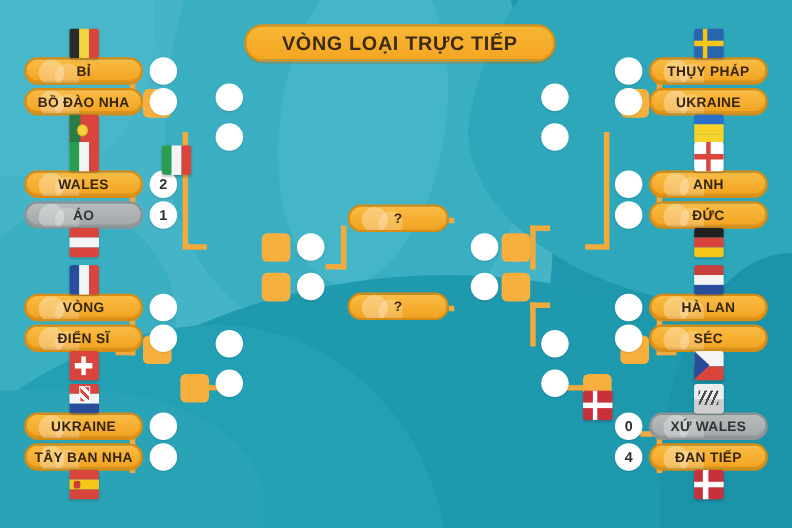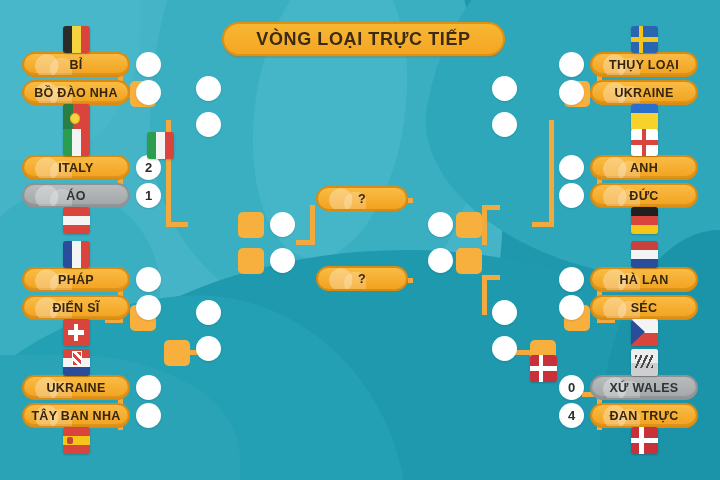--- a/index.html
+++ b/index.html
@@ -276,7 +276,7 @@
       <div class="score" style="left: 196px; top: 336px;"></div>
       <div class="pill win" style="left: 590px; top: 52px; width: 108px;">
         <span class="ghost"></span>
-        <span class="txt">THỤY LOẠI</span>
+        <span class="txt">THỤY PHÁP</span>
       </div>
       <div class="score" style="left: 559px; top: 52px;"></div>
       <div class="pill win" style="left: 590px; top: 80px; width: 108px;">

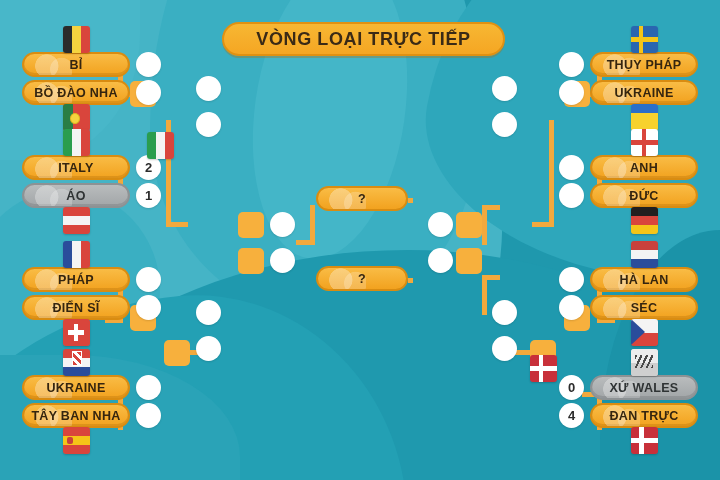--- a/index.html
+++ b/index.html
@@ -190,7 +190,7 @@
       </div>
       <div class="pill win" style="left: 22px; top: 155px; width: 108px;">
         <span class="ghost"></span>
-        <span class="txt">ITALY</span>
+        <span class="txt">WALES</span>
       </div>
       <div class="score" style="left: 136px; top: 155px;">2</div>
       <div class="pill lose" style="left: 22px; top: 183px; width: 108px;">

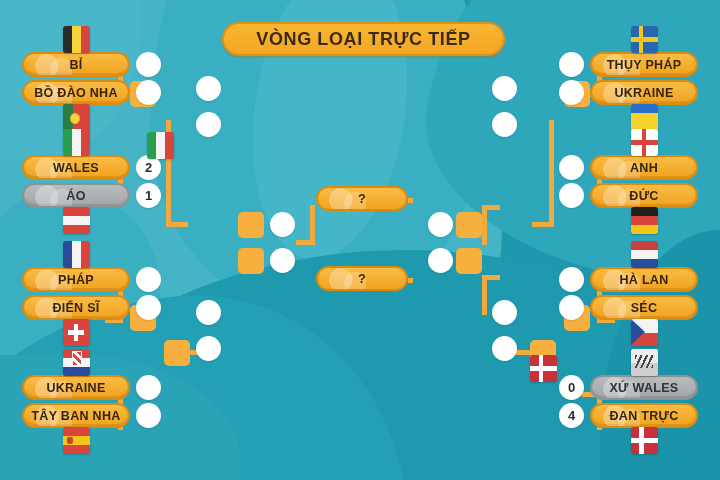--- a/index.html
+++ b/index.html
@@ -214,7 +214,7 @@
       </div>
       <div class="pill win" style="left: 22px; top: 267px; width: 108px;">
         <span class="ghost"></span>
-        <span class="txt">PHÁP</span>
+        <span class="txt">VÒNG</span>
       </div>
       <div class="score" style="left: 136px; top: 267px;"></div>
       <div class="pill win" style="left: 22px; top: 295px; width: 108px;">

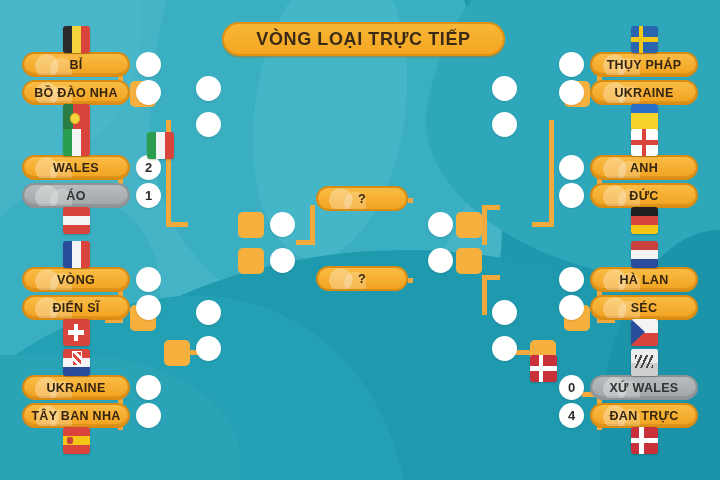--- a/index.html
+++ b/index.html
@@ -351,7 +351,7 @@
       <div class="score" style="left: 559px; top: 375px;">0</div>
       <div class="pill win" style="left: 590px; top: 403px; width: 108px;">
         <span class="ghost"></span>
-        <span class="txt">ĐAN TRỰC</span>
+        <span class="txt">ĐAN TIẾP</span>
       </div>
       <div class="score" style="left: 559px; top: 403px;">4</div>
       <div class="flag" style="left: 630.5px; top: 349px;">

